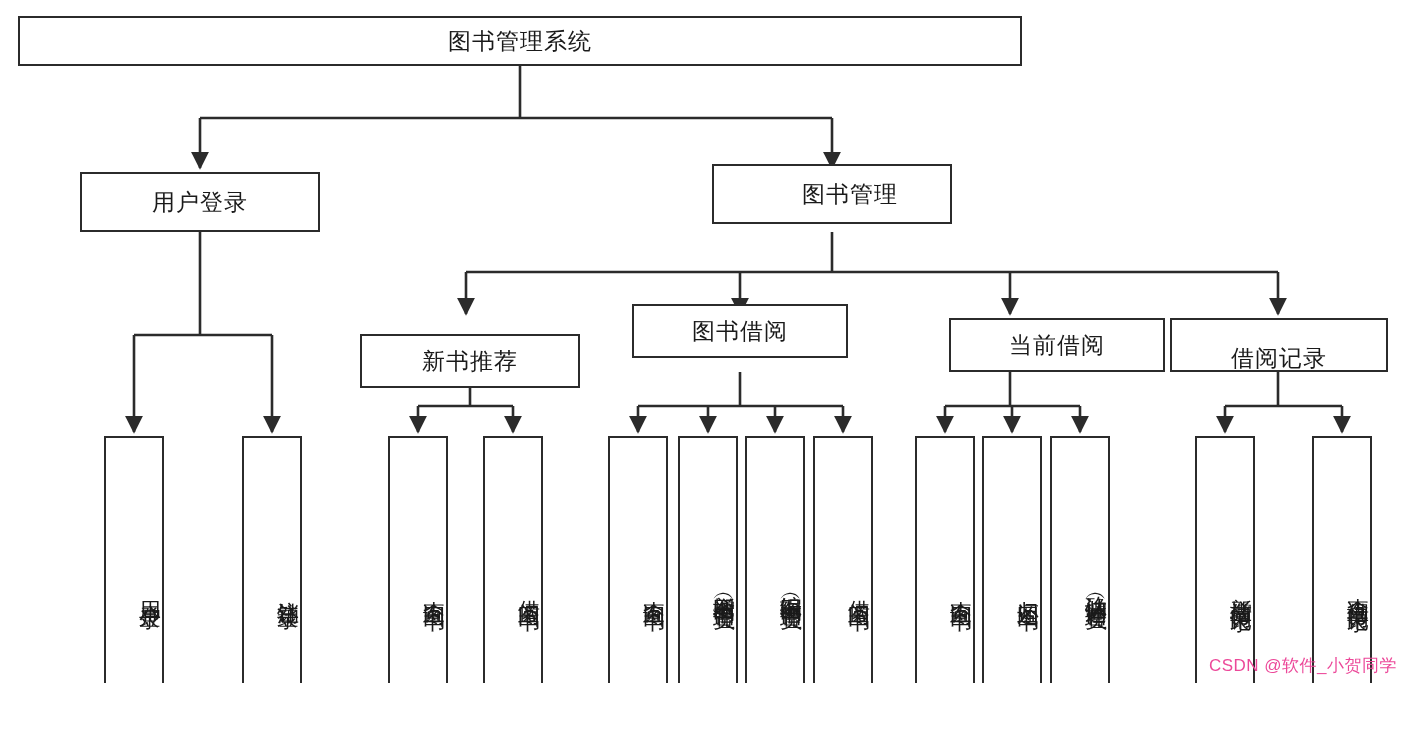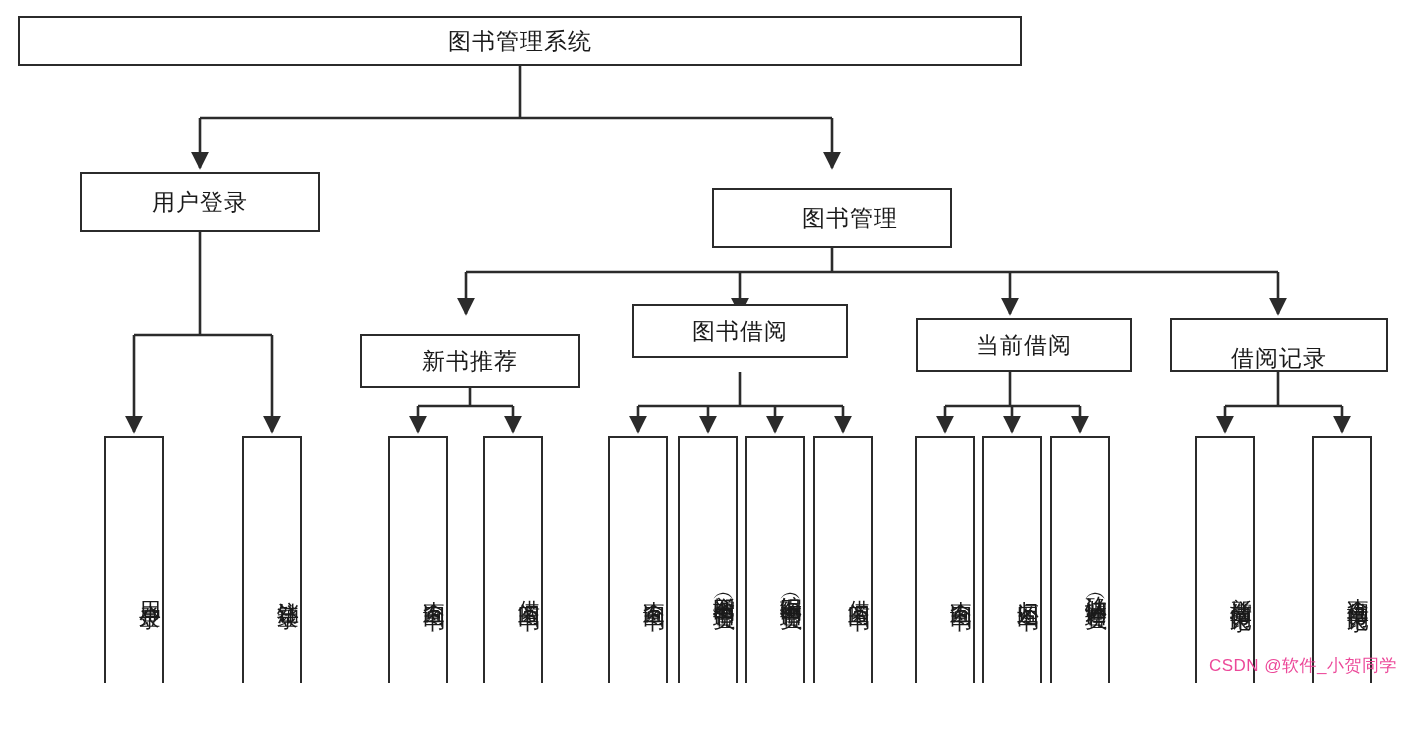--- a/index.html
+++ b/index.html
@@ -128,7 +128,7 @@
   <div class="node horiz" style="left:80px; top:172px; width:240px; height:60px;">
     <span class="label">用户登录</span>
   </div>
-  <div class="node horiz" style="left:712px; top:188px; width:240px; height:60px;padding-left:36px;">
+  <div class="node horiz" style="left:712px; top:164px; width:240px; height:60px;padding-left:36px;">
     <span class="label">图书管理</span>
   </div>
 

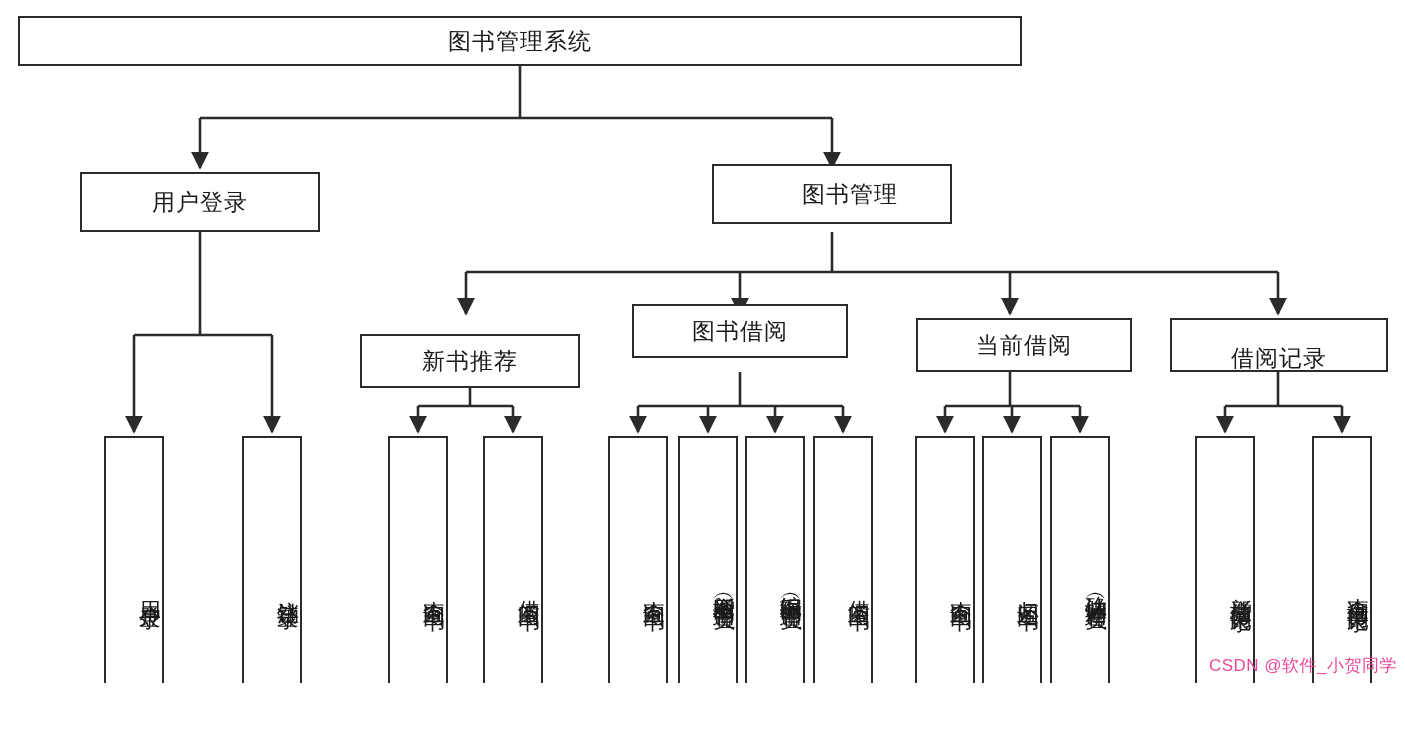--- a/index.html
+++ b/index.html
@@ -138,7 +138,7 @@
   <div class="node horiz" style="left:632px; top:304px; width:216px; height:54px;">
     <span class="label">图书借阅</span>
   </div>
-  <div class="node horiz" style="left:916px; top:318px; width:216px; height:54px;">
+  <div class="node horiz" style="left:949px; top:318px; width:216px; height:54px;">
     <span class="label">当前借阅</span>
   </div>
   <div class="node horiz" style="left:1170px; top:318px; width:218px; height:54px;align-items:flex-end;">

